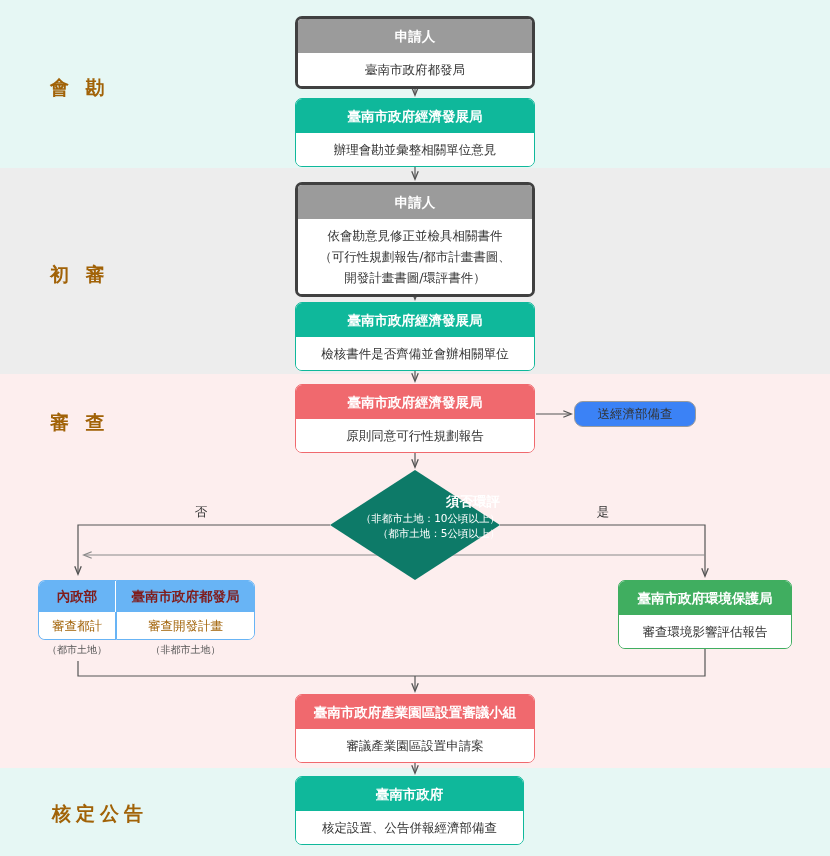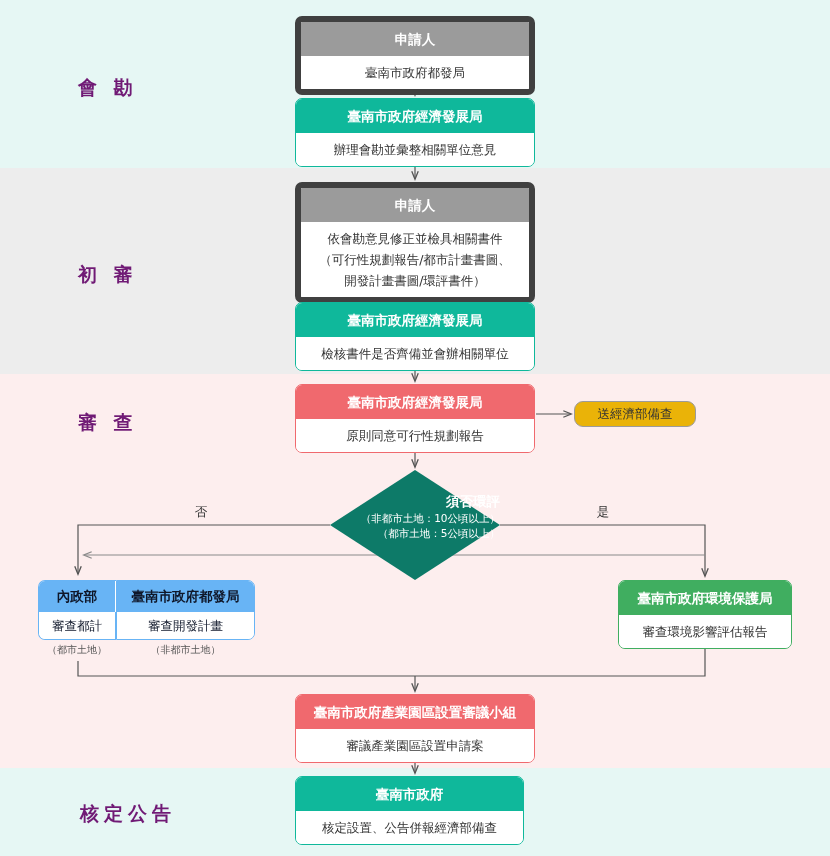--- a/index.html
+++ b/index.html
@@ -77,7 +77,7 @@
   }
 
   
-  .n-gray  { border: 6px solid #404040; }
+  .n-gray  { border: 3px solid #404040; }
   .n-gray  .head { background: #9B9B9B; }
   .n-teal  { border: 1px solid #0FB89B; }
   .n-teal  .head { background: #0FB89B; }

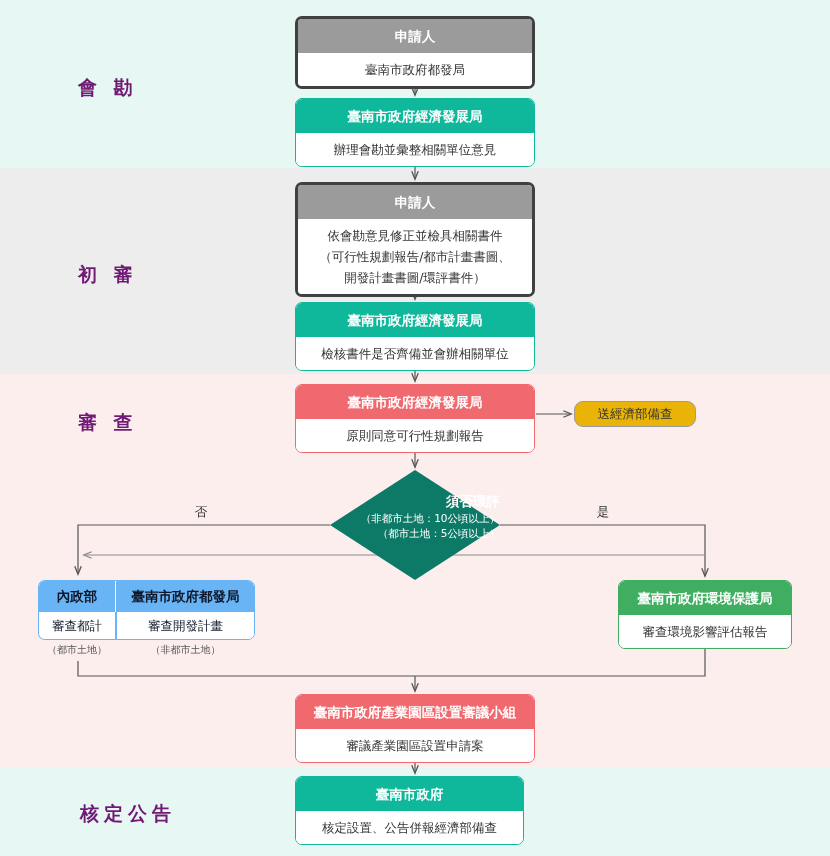--- a/index.html
+++ b/index.html
@@ -36,10 +36,9 @@
     position: absolute;
     font-size: 19px;
     font-weight: bold;
-    color: #701a75;
+    color: #a16207;
     letter-spacing: 5px;
     white-space: nowrap;
-    margin-left: 28px;
   }
 
   

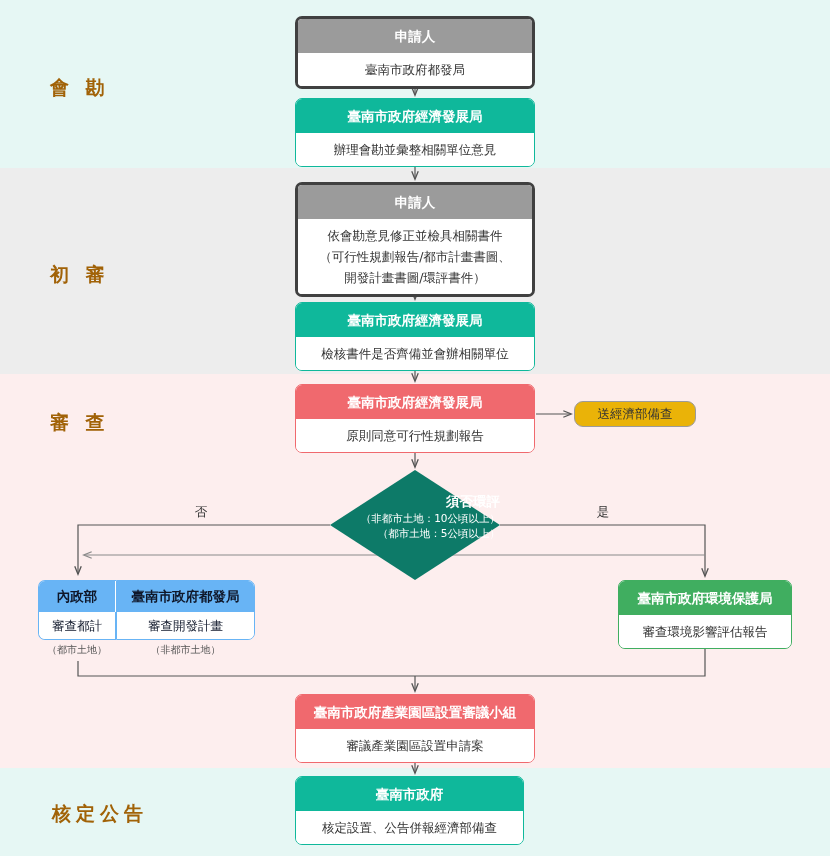--- a/index.html
+++ b/index.html
@@ -100,7 +100,7 @@
     position: absolute;
     border: 1px solid #9b9b9b;
     border-radius: 9px;
-    background: #eab308;
+    background: #3b82f6;
     color: #333333;
     font-size: 12.5px;
     text-align: center;

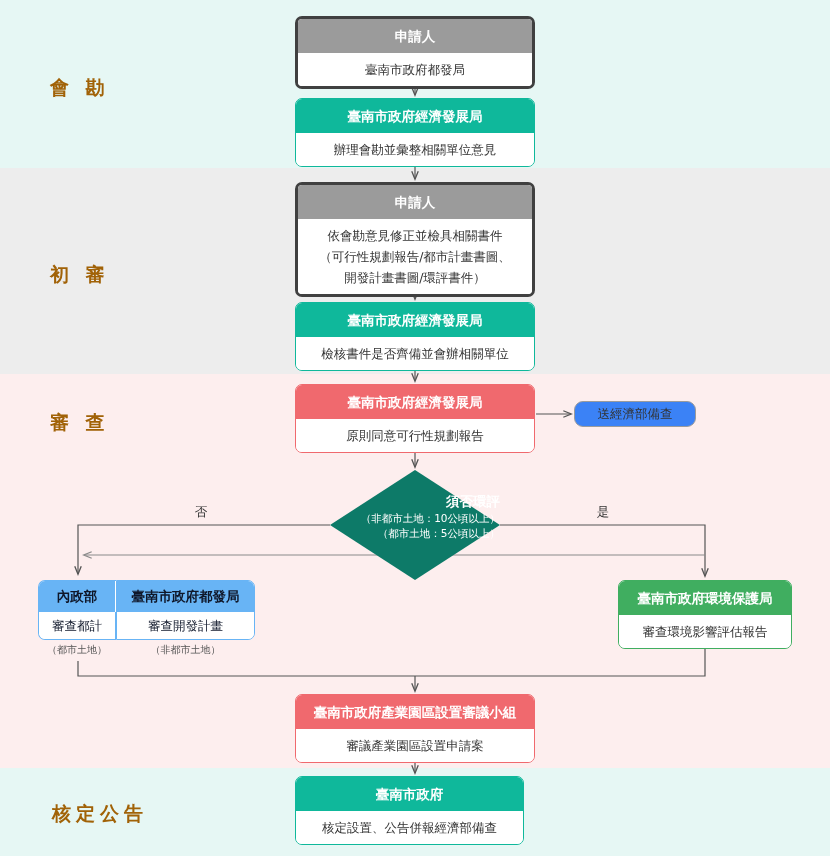--- a/index.html
+++ b/index.html
@@ -128,7 +128,7 @@
   #twin-blue .tb-right { width: 139px; border: 1px solid #68B4F5; border-radius: 0 7px 7px 0; }
   #twin-blue .head {
     background: #68B4F5;
-    color: #0f172a;
+    color: #7f1d1d;
     font-weight: bold;
     font-size: 13.5px;
     line-height: 31px;

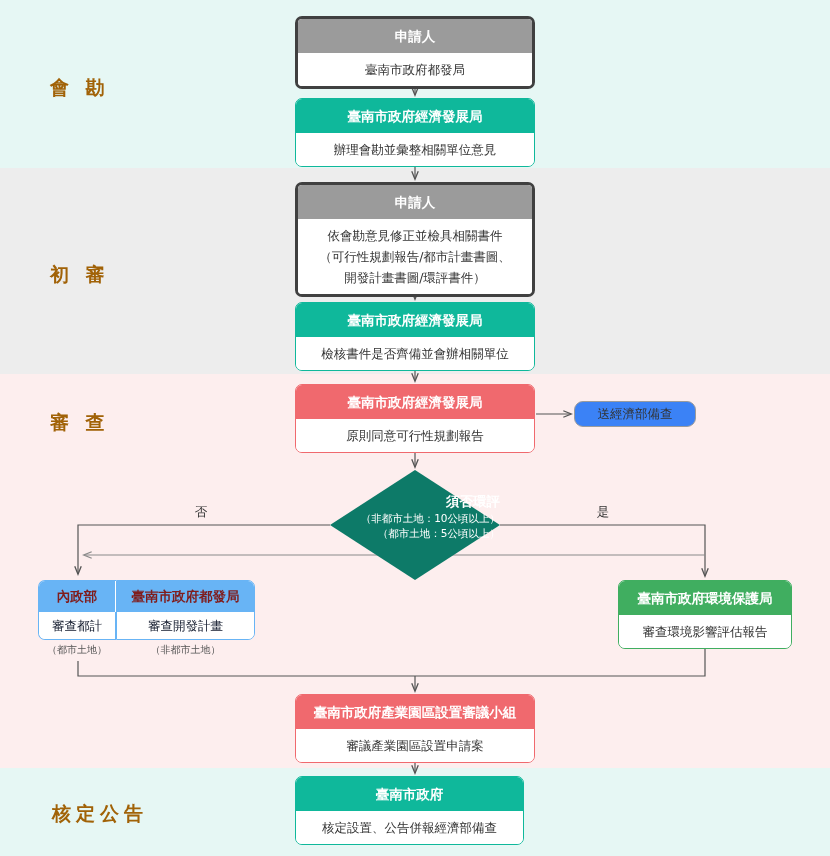--- a/index.html
+++ b/index.html
@@ -139,7 +139,7 @@
   #twin-blue .tb-left .head { border-right: 1px solid #ffffff; }
   #twin-blue .body {
     text-align: center;
-    color: #0f172a;
+    color: #a16207;
     font-size: 12.5px;
     line-height: 27px;
     height: 27px;

